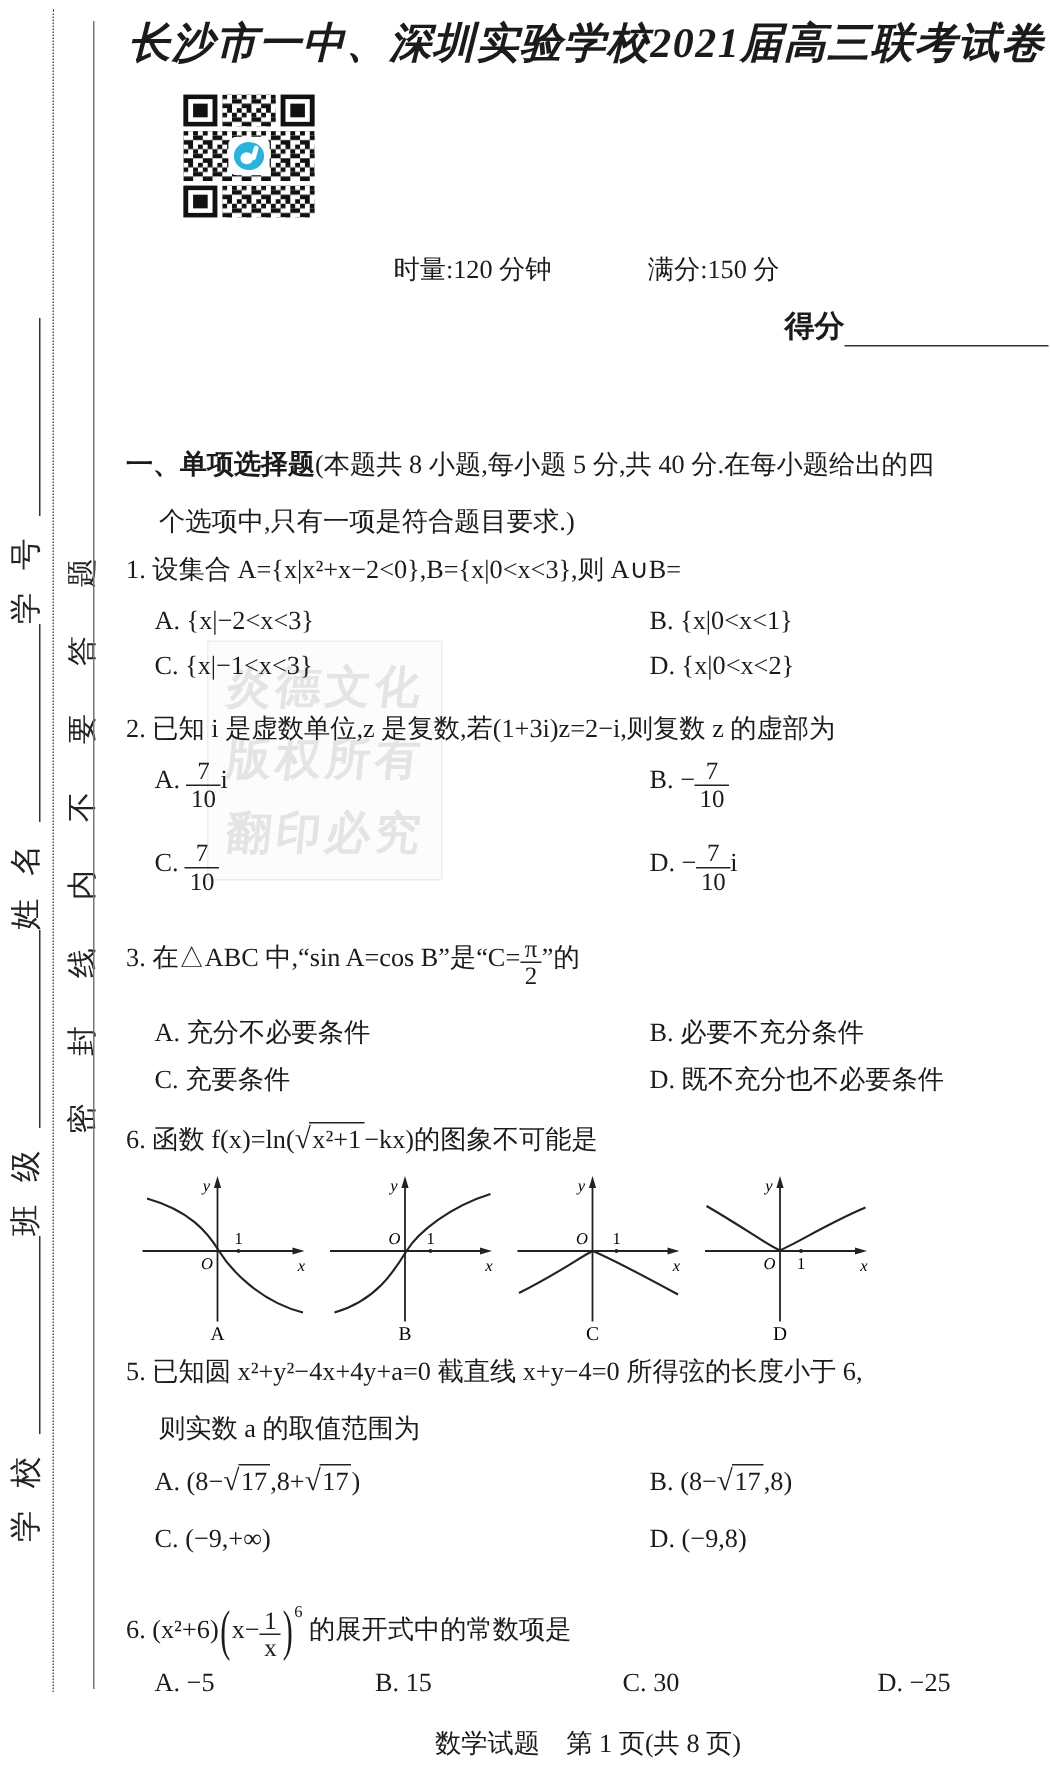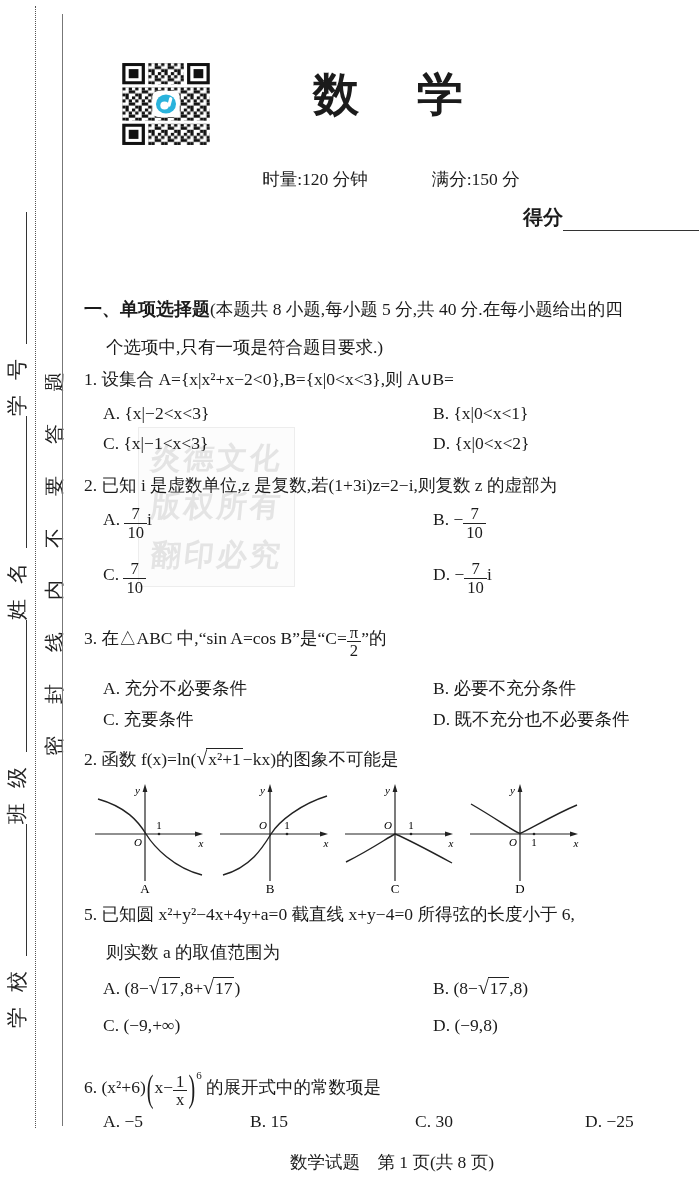--- a/index.html
+++ b/index.html
@@ -83,6 +83,7 @@
     <div>翻印必究</div>
   </div>
 
+  <div class="exam-title">长沙市一中、深圳实验学校2021届高三联考试卷</div>
 
   <svg class="qr" width="94" height="88" viewBox="0 0 58 58" preserveAspectRatio="none">
     <rect width="58" height="58" fill="#fff"></rect>

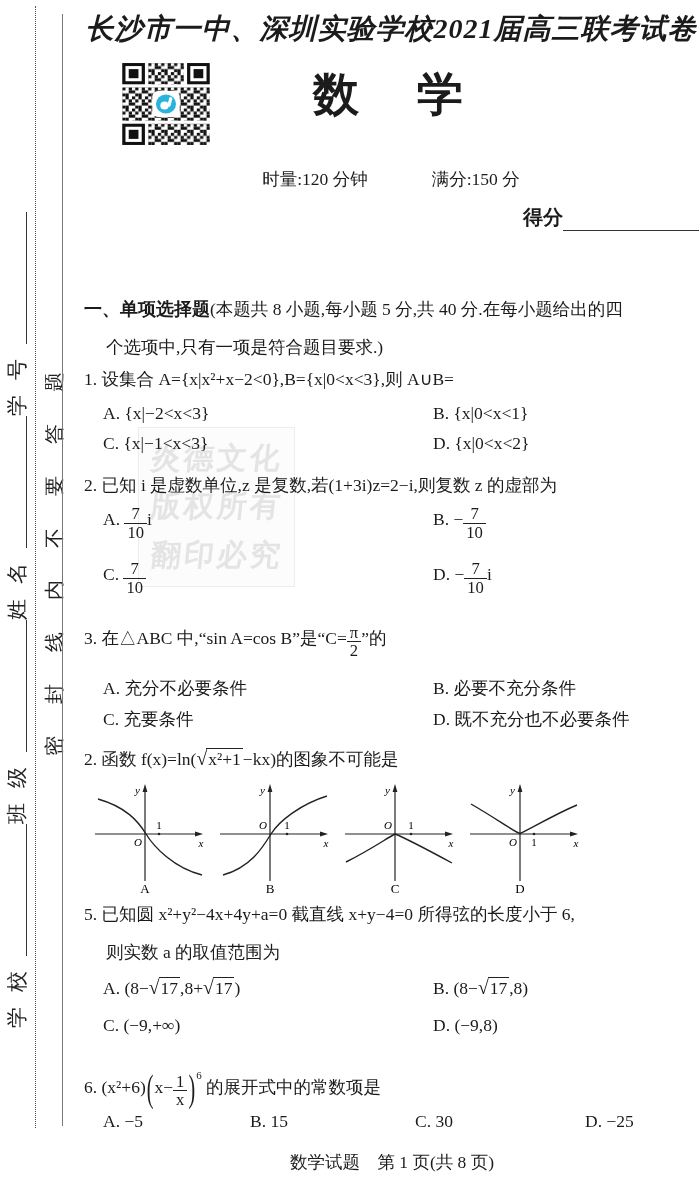--- a/index.html
+++ b/index.html
@@ -125,7 +125,6 @@
     </g>
   </svg>
 
-  <div class="subject">数　学</div>
 
   <div class="info-row">
     <span>时量:120 分钟</span>

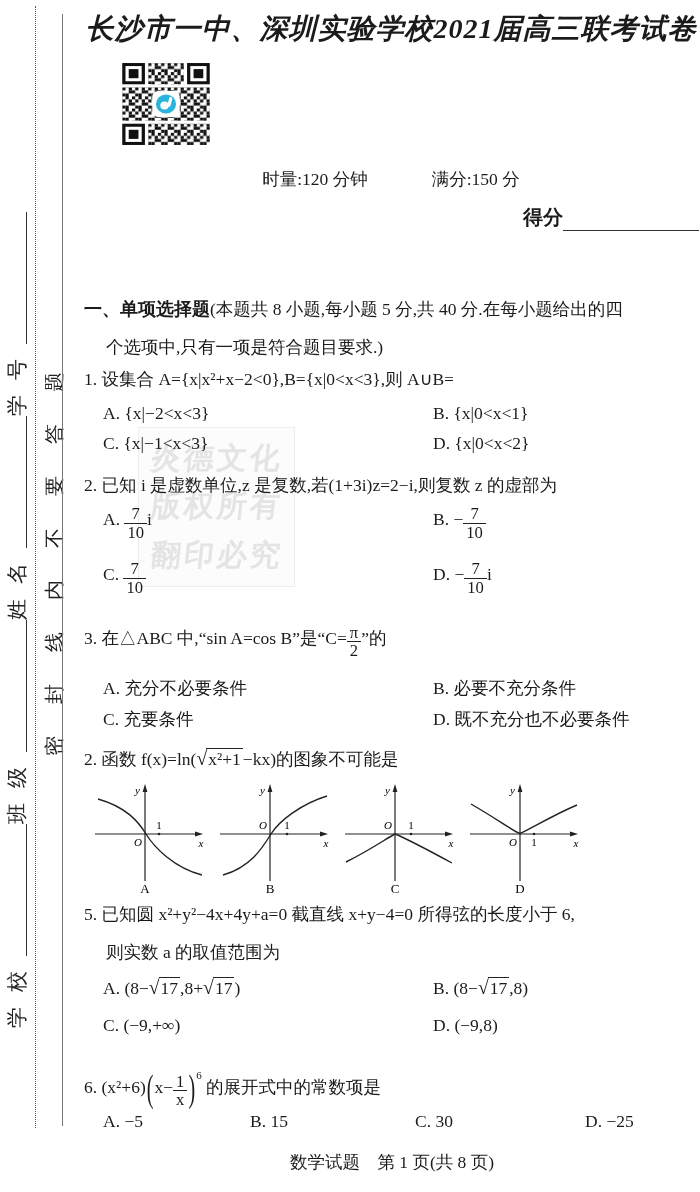--- a/index.html
+++ b/index.html
@@ -181,7 +181,7 @@
 
   <div class="q" style="top:742px;height:160px;">
     <div class="stem" style="line-height:34px;">
-      <span>2. 函数 f(x)=ln(</span><span class="sqrt"><span class="sym">√</span><span class="rad">x²+1</span></span><span>−kx)的图象不可能是</span>
+      <span>6. 函数 f(x)=ln(</span><span class="sqrt"><span class="sym">√</span><span class="rad">x²+1</span></span><span>−kx)的图象不可能是</span>
     </div>
     <div class="graphs">
 

